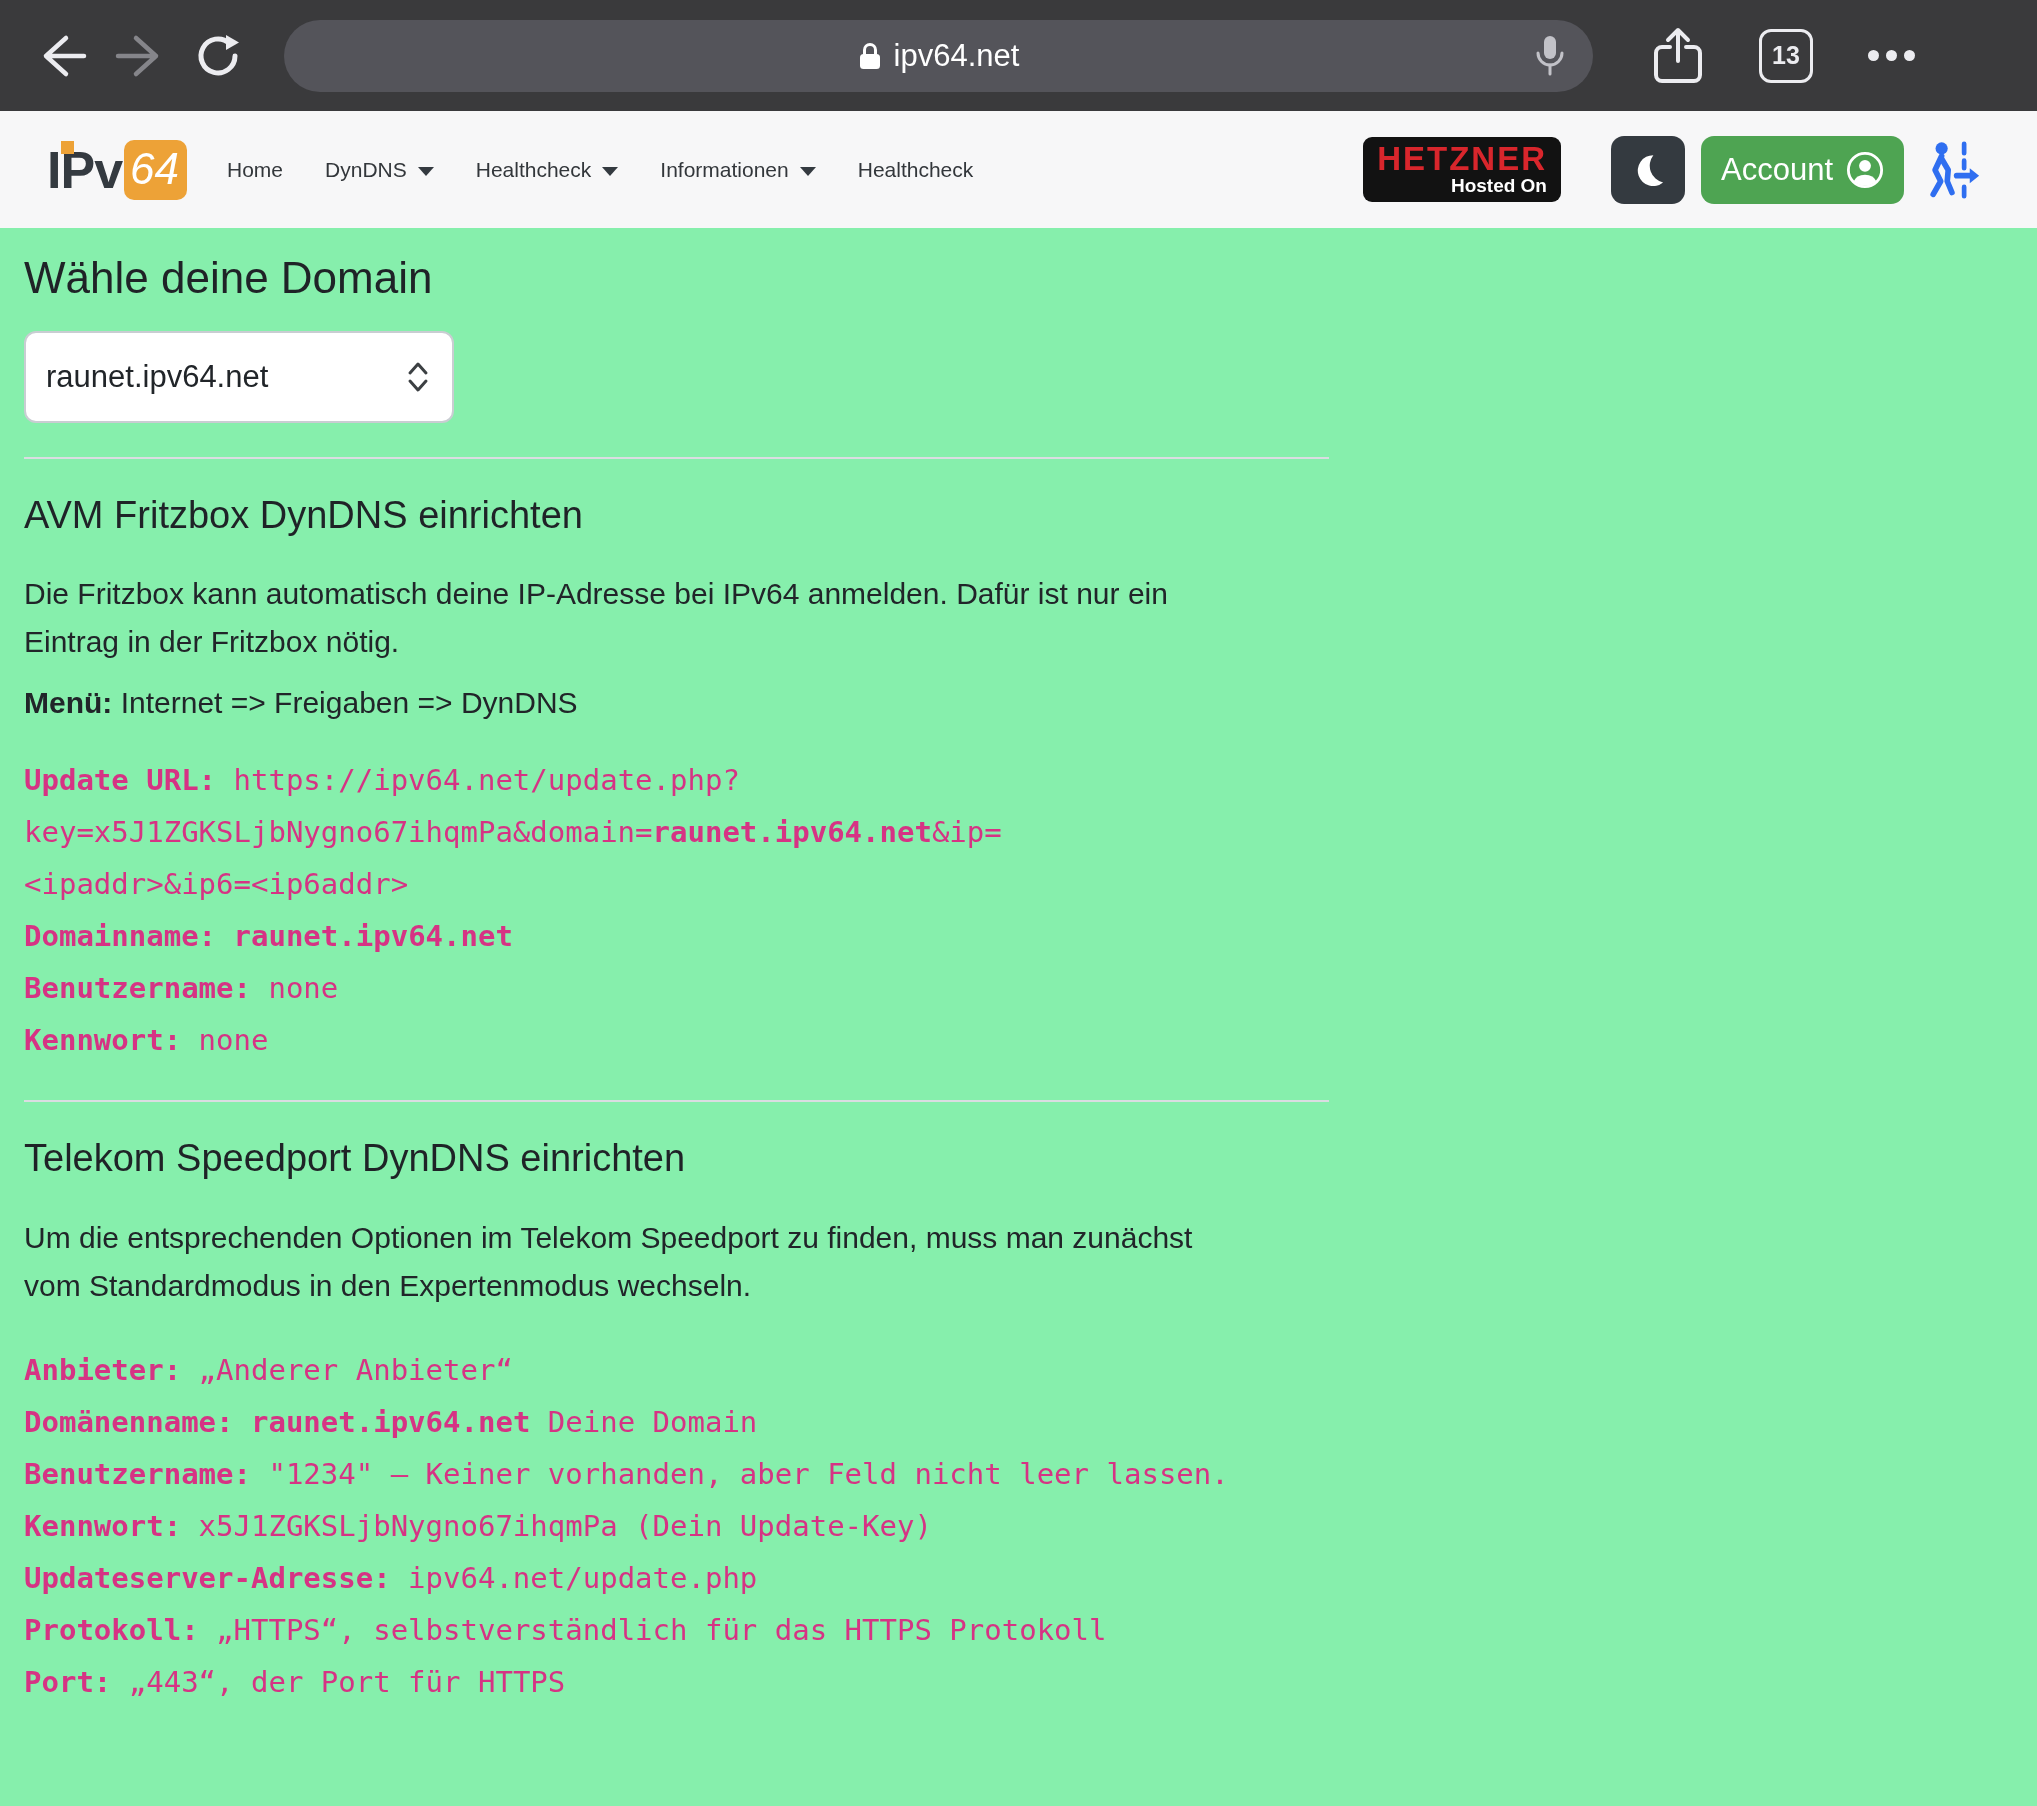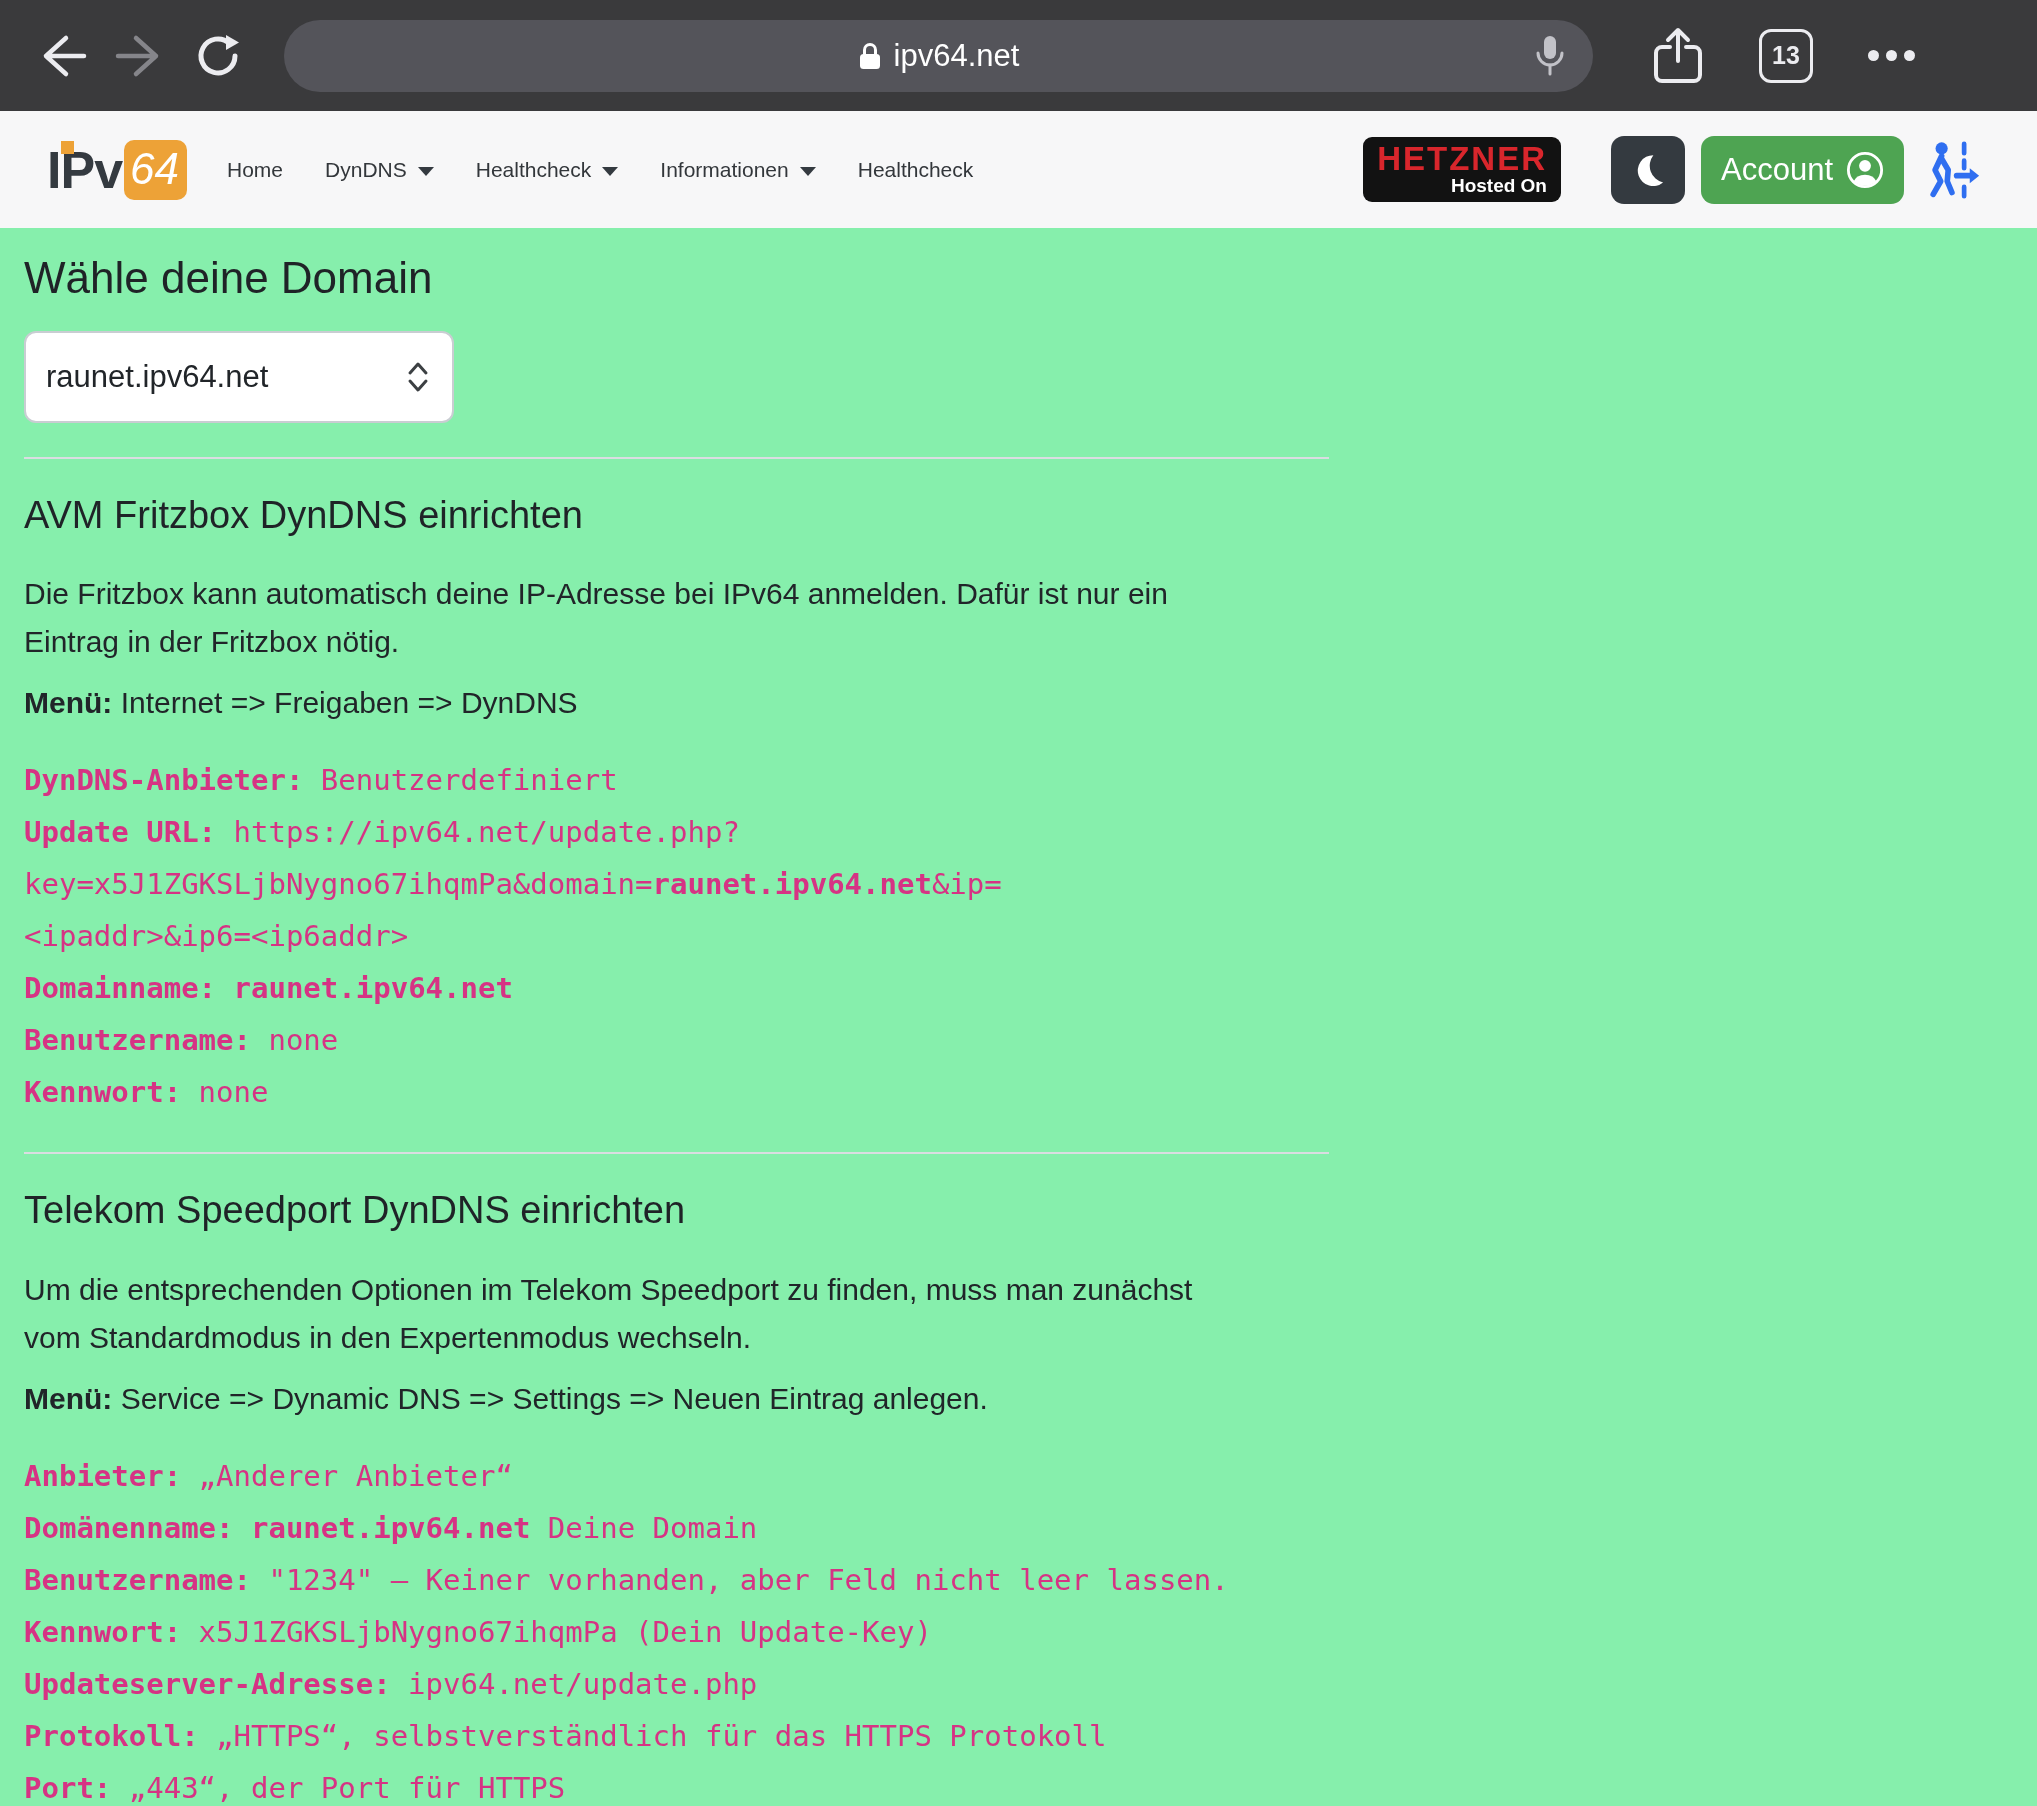--- a/index.html
+++ b/index.html
@@ -193,7 +193,6 @@
           </div>
     <div class="menu-line"><b>Menü:</b><span> Internet =&gt; Freigaben =&gt; DynDNS</span></div>
     <div class="code-block">
-            <div class="code-line"><span class="b">DynDNS-Anbieter:</span><span> Benutzerdefiniert</span></div>
             <div class="code-line"><span class="b">Update URL:</span><span> https://ipv64.net/update.php?</span></div>
             <div class="code-line"><span>key=x5J1ZGKSLjbNygno67ihqmPa&amp;domain=</span><span class="b">raunet.ipv64.net</span><span>&amp;ip=</span></div>
             <div class="code-line"><span>&lt;ipaddr&gt;&amp;ip6=&lt;ip6addr&gt;</span></div>

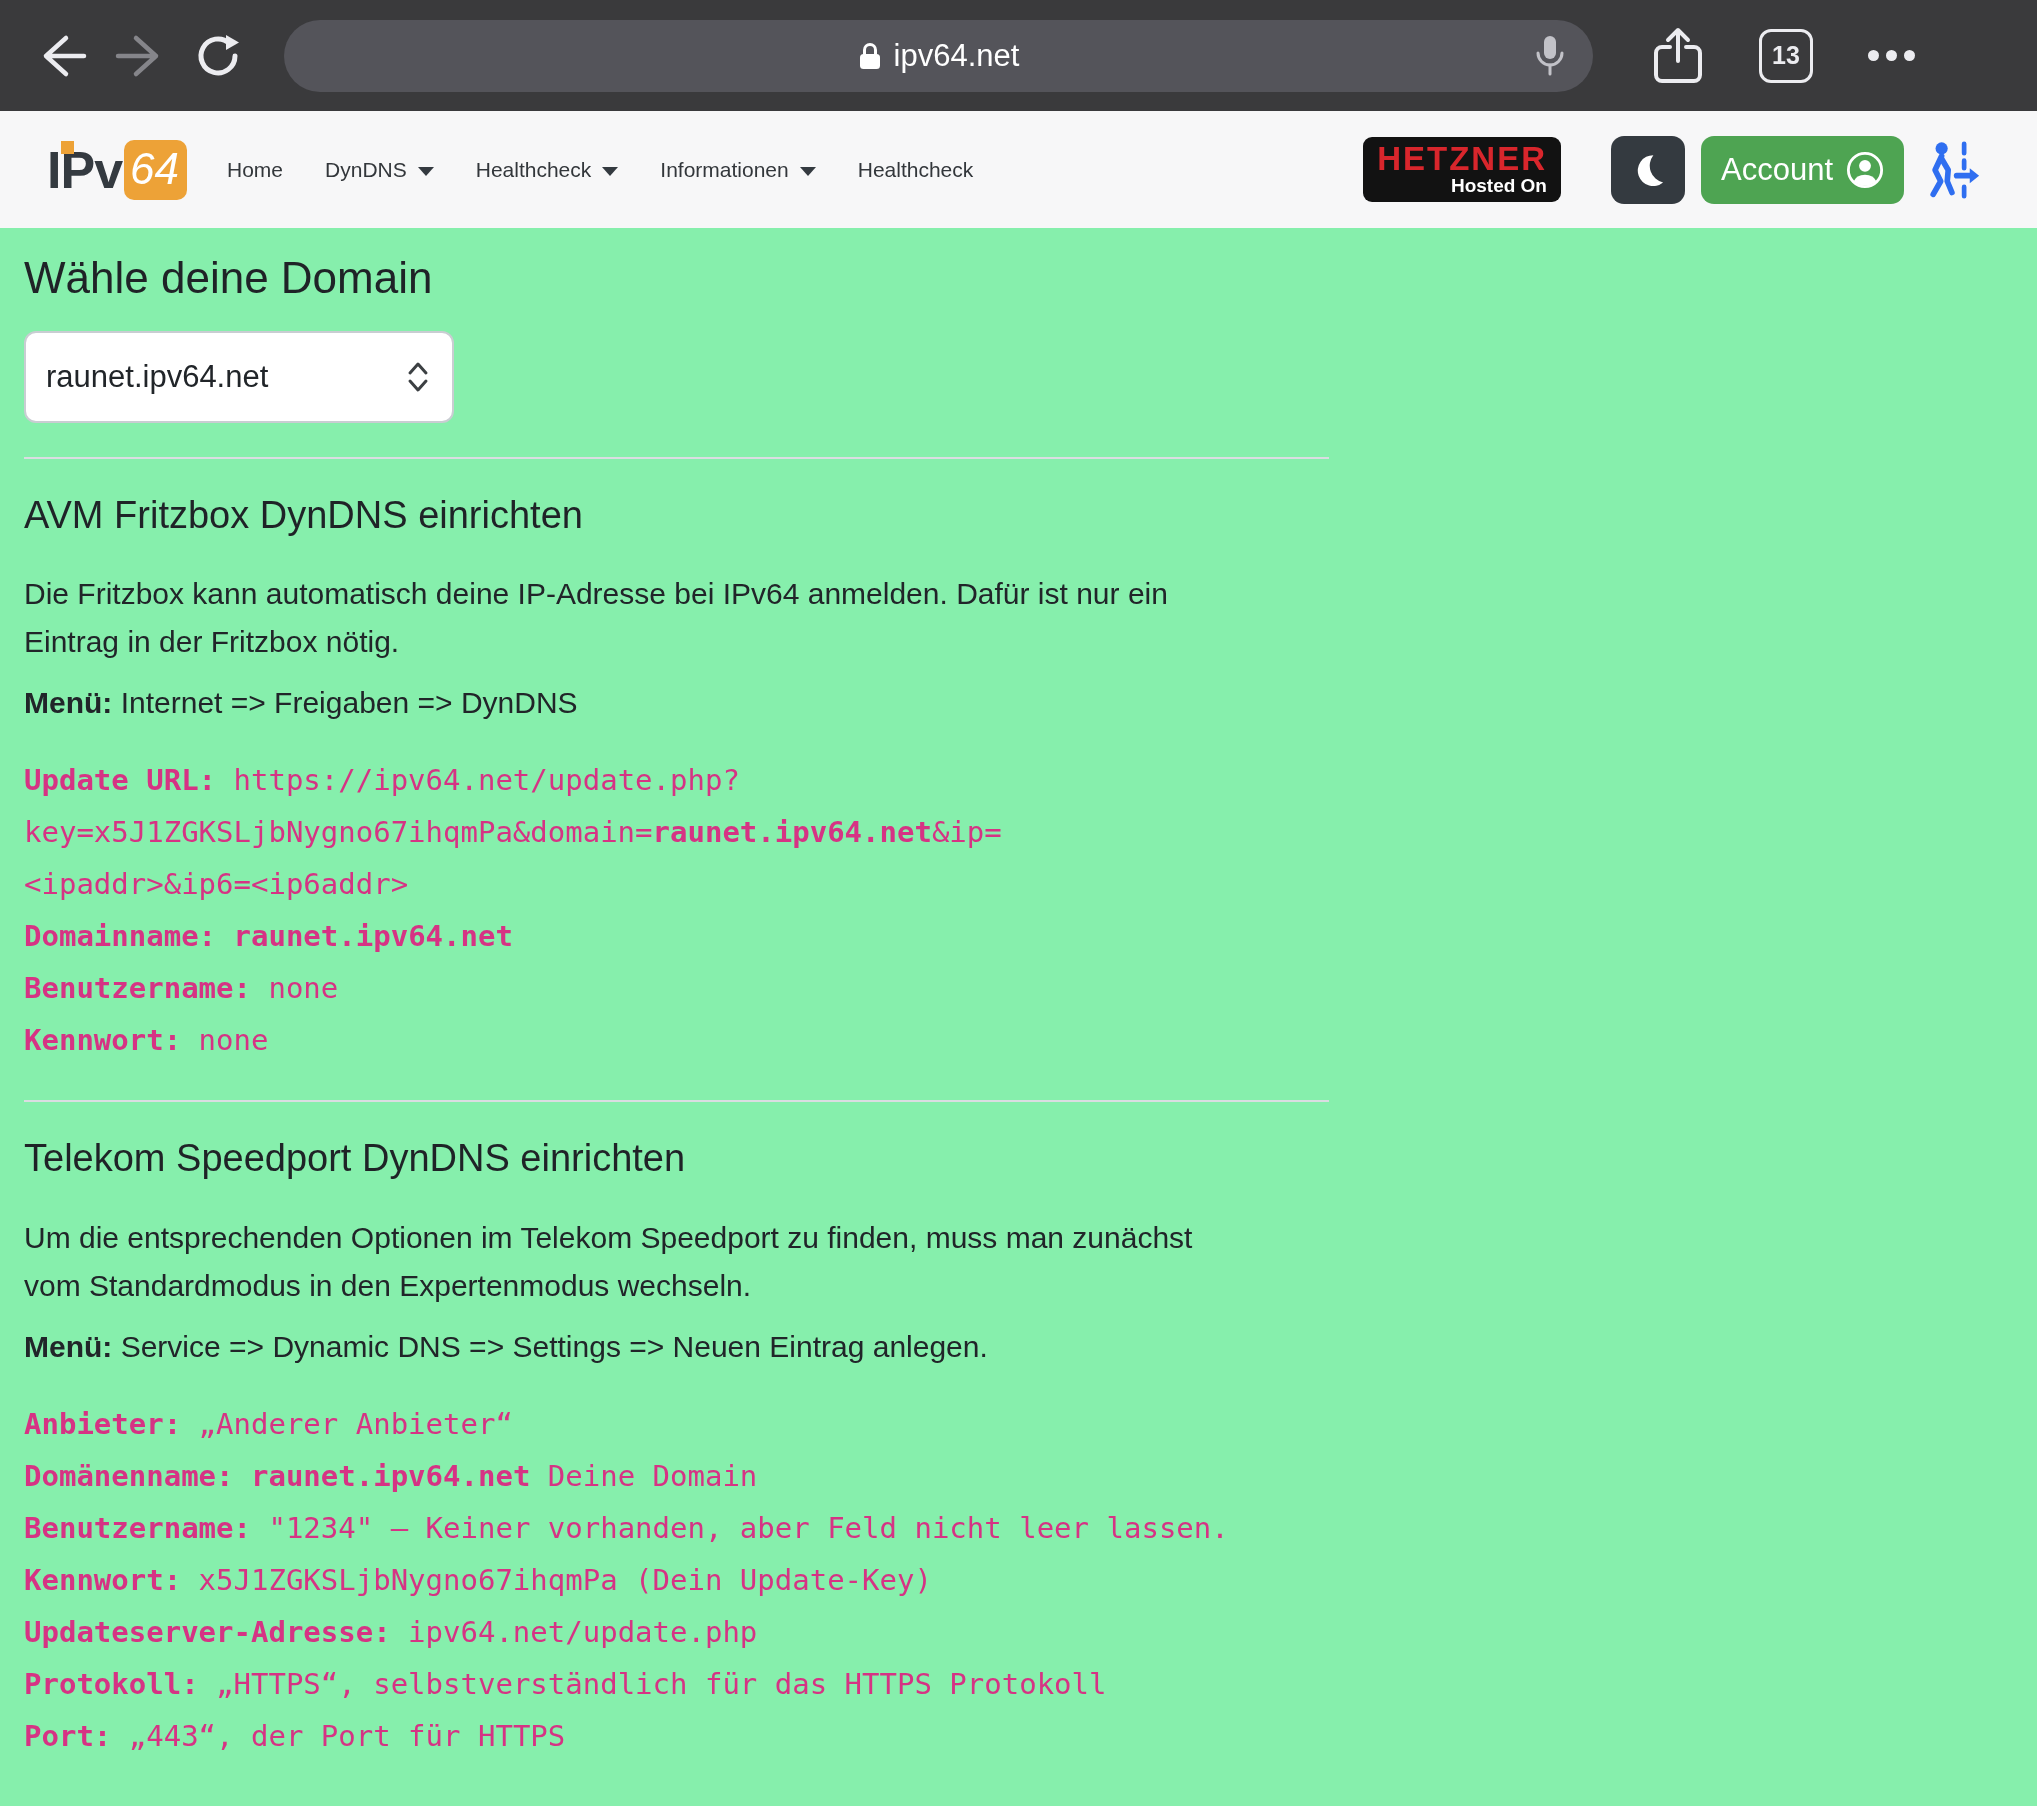--- a/index.html
+++ b/index.html
@@ -209,7 +209,6 @@
             <div class="pline">Um die entsprechenden Optionen im Telekom Speedport zu finden, muss man zunächst</div>
             <div class="pline">vom Standardmodus in den Expertenmodus wechseln.</div>
           </div>
-    <div class="menu-line"><b>Menü:</b><span> Service =&gt; Dynamic DNS =&gt; Settings =&gt; Neuen Eintrag anlegen.</span></div>
     <div class="code-block">
             <div class="code-line"><span class="b">Anbieter:</span><span> „Anderer Anbieter“</span></div>
             <div class="code-line"><span class="b">Domänenname:</span><span> </span><span class="b">raunet.ipv64.net</span><span> Deine Domain</span></div>

